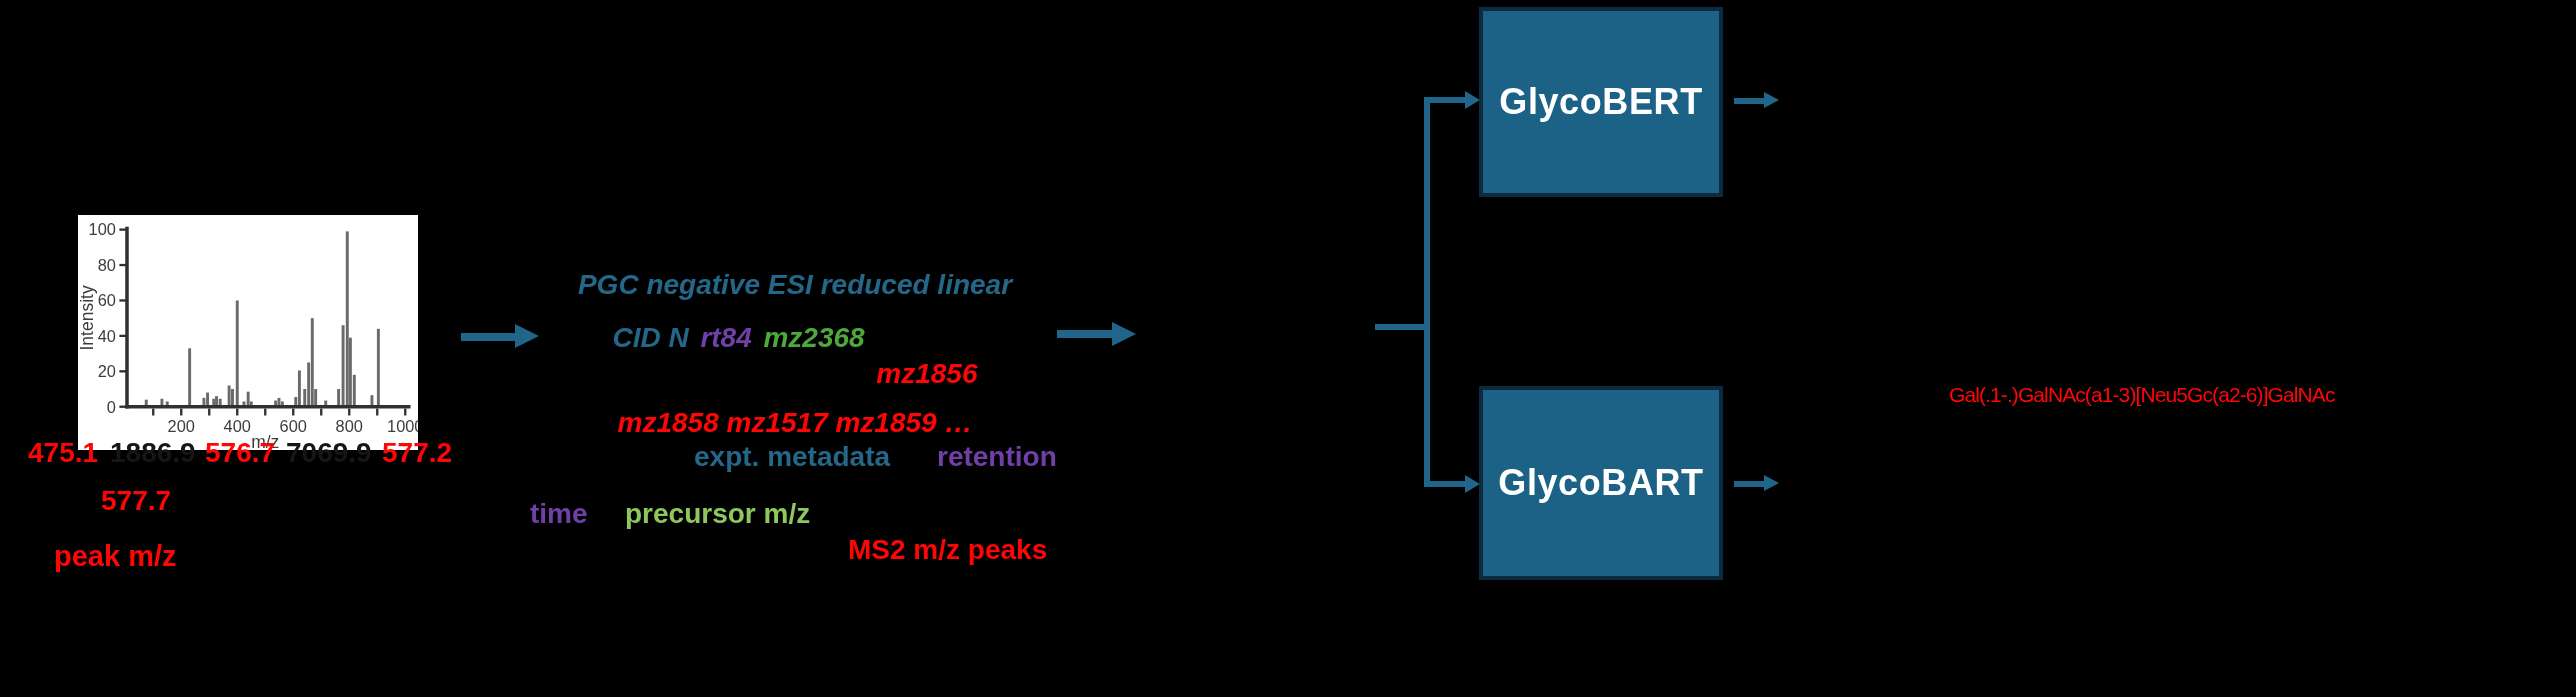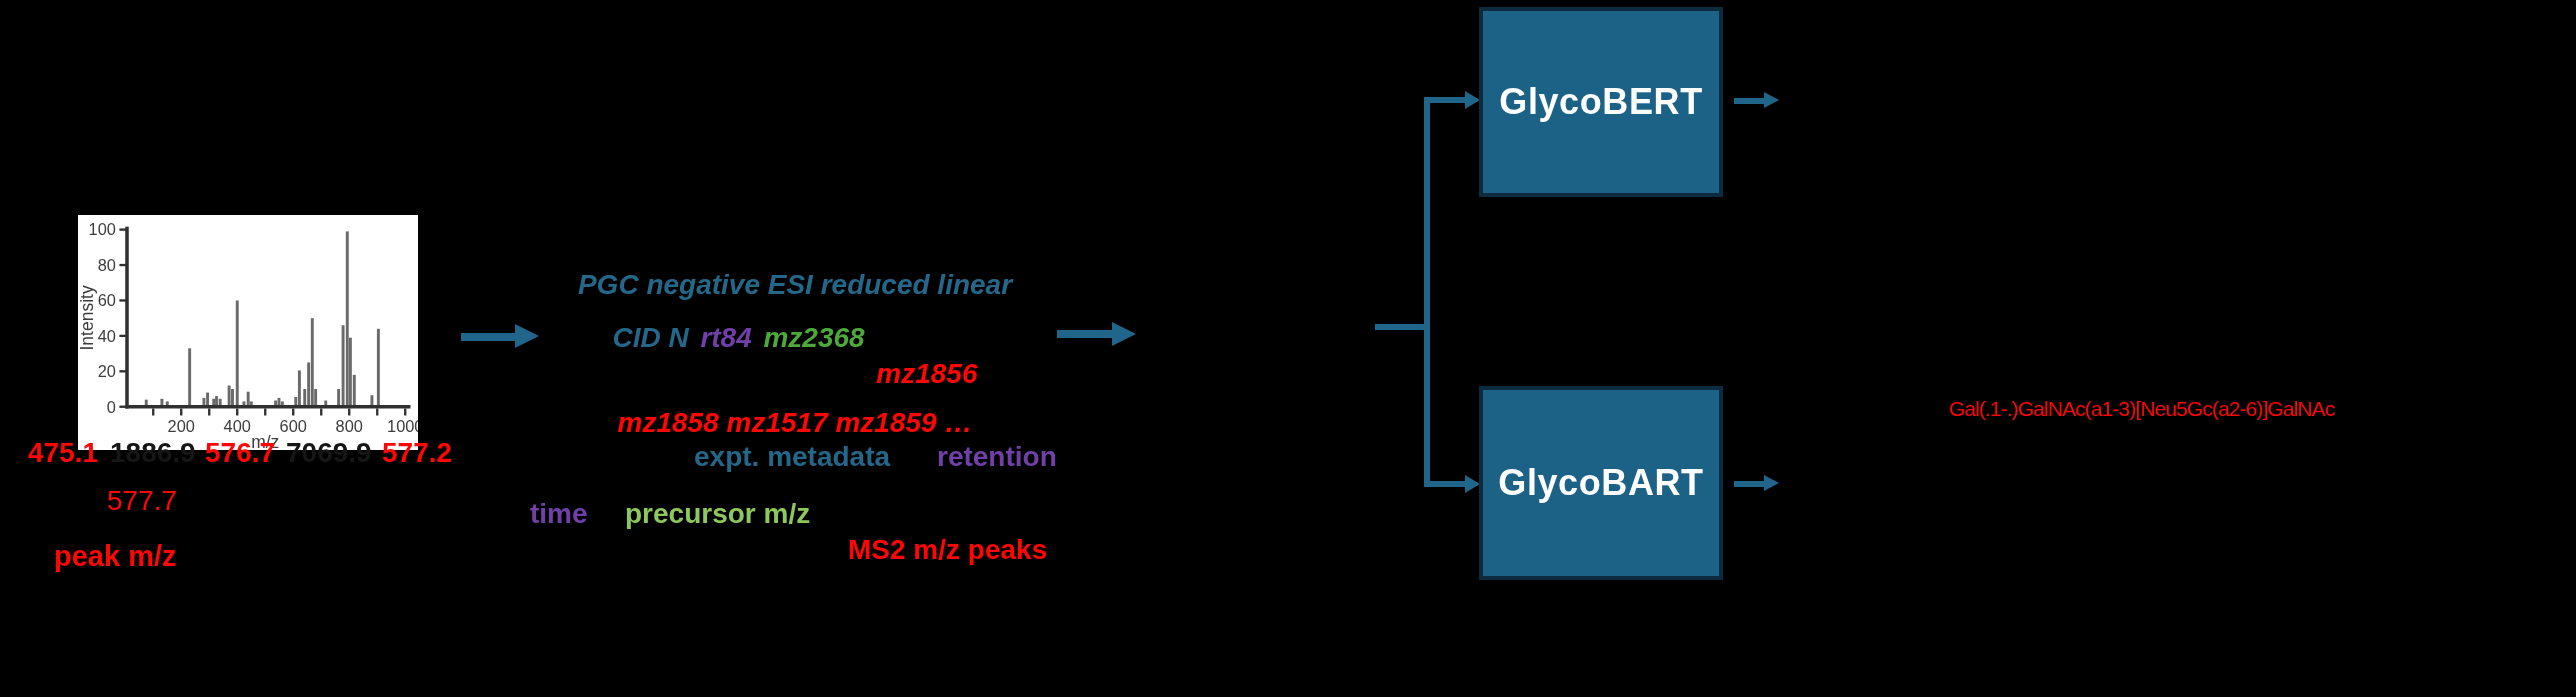--- a/index.html
+++ b/index.html
@@ -36,7 +36,7 @@
   
   .prediction{position:absolute;left:1949px;color:var(--text_red);font-size:21px;
               font-weight:400;letter-spacing:-0.9px;line-height:1;white-space:nowrap;}
-  #prediction-top{top:398px;}
+  #prediction-top{top:384px;}
   #prediction-bottom{top:460px;}
 </style>
 </head>

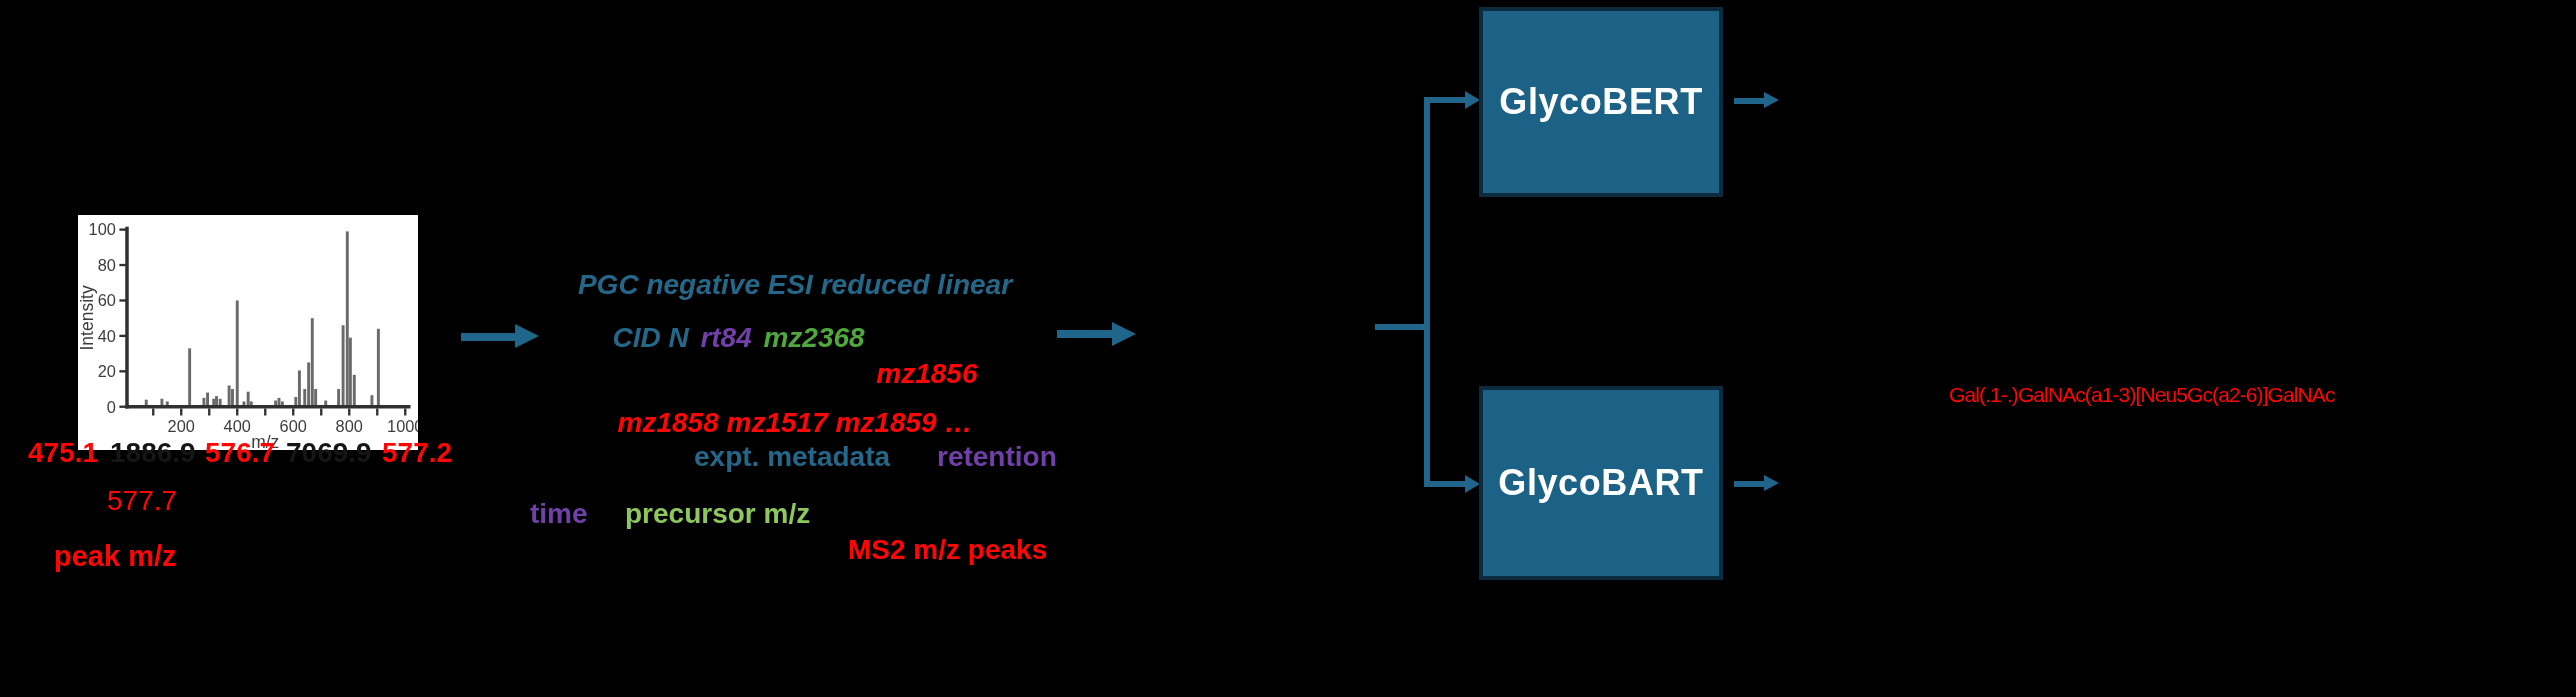--- a/index.html
+++ b/index.html
@@ -13,7 +13,7 @@
   .peak-row1 span{position:absolute;top:439px;font-size:28px;font-weight:700;line-height:1;}
   .mz-val{color:var(--text_red);}
   .int-val{color:var(--text_dark);}
-  #peak-row2{left:107px;top:487px;font-size:28px;font-weight:400;line-height:1;color:var(--text_red);}
+  #peak-row2{left:101px;top:487px;font-size:28px;font-weight:700;line-height:1;color:var(--text_red);}
   #peak-caption{left:54px;top:542px;font-size:29px;font-weight:700;line-height:1;color:var(--text_red);}
   
   .shaft{background:var(--accent_teal);}

